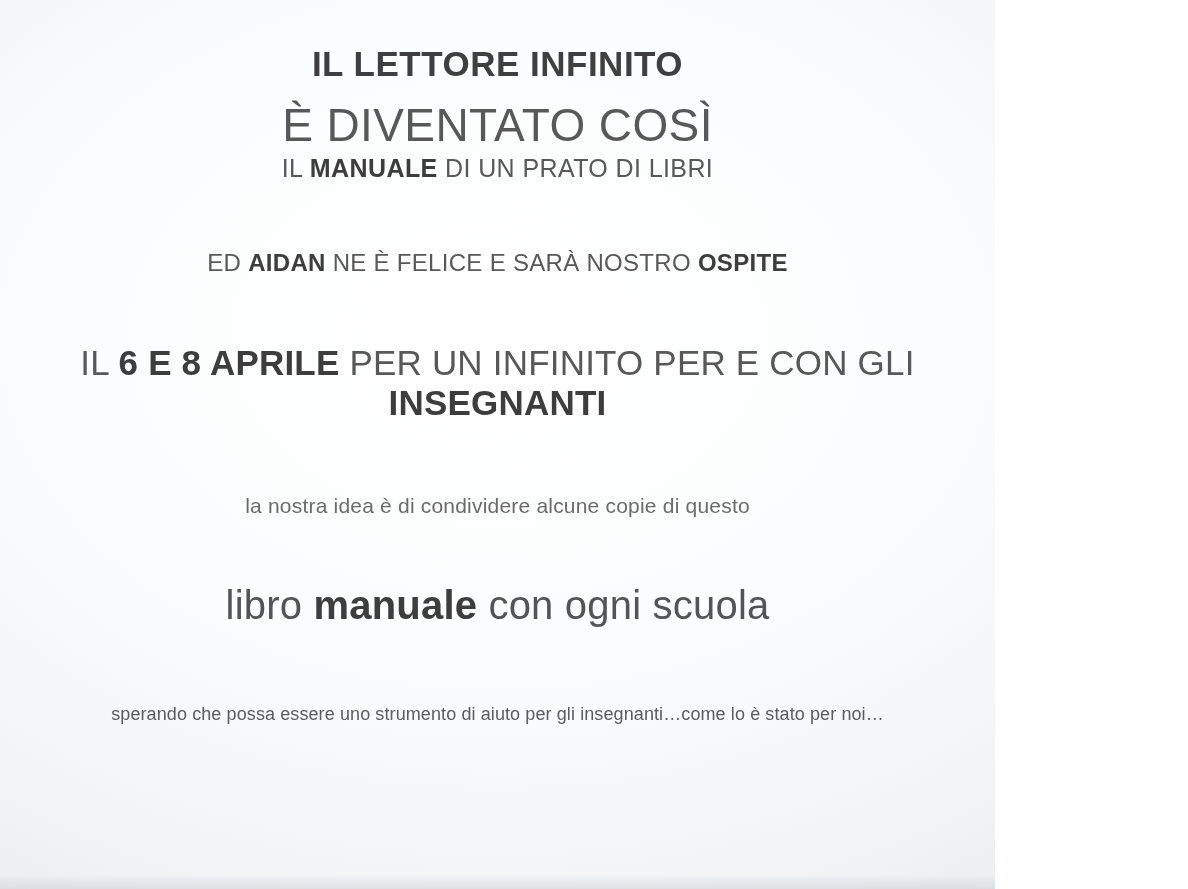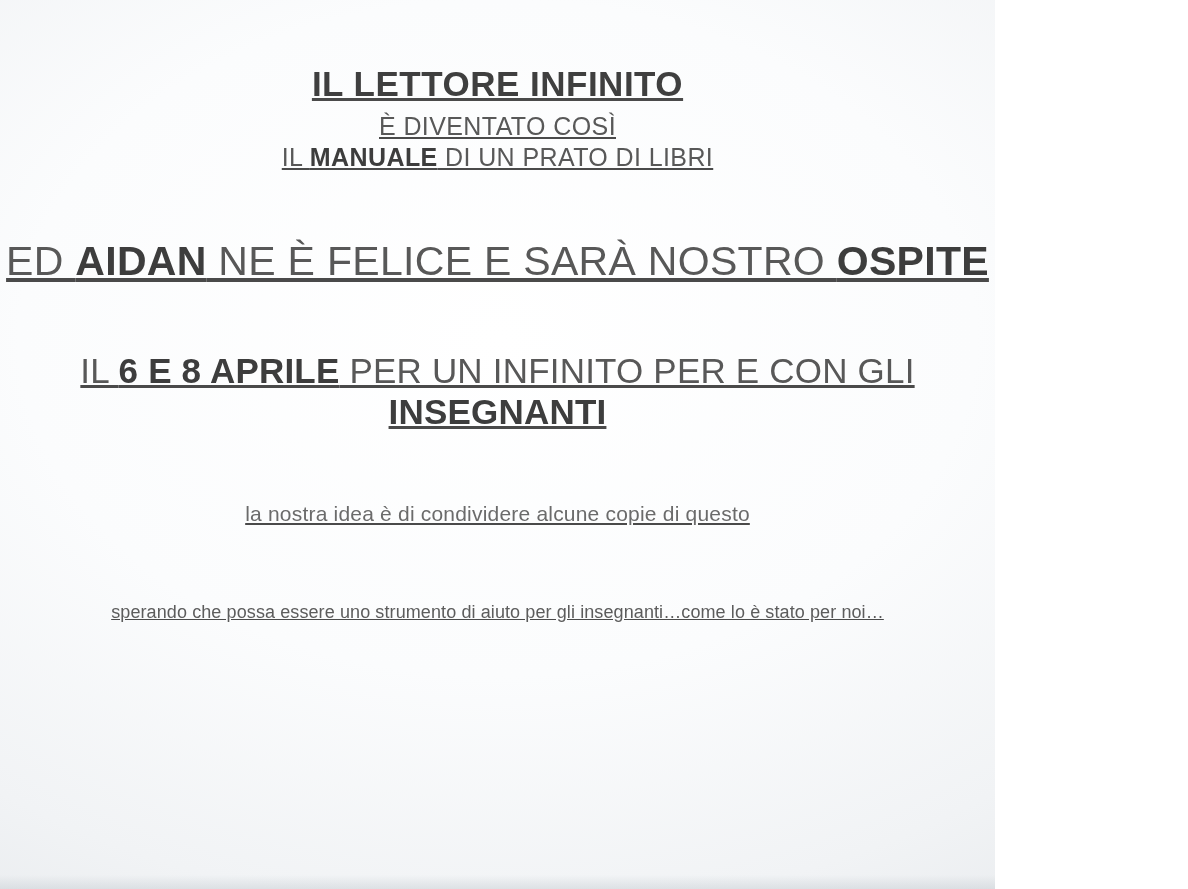--- a/index.html
+++ b/index.html
@@ -22,8 +22,7 @@
       radial-gradient(ellipse 120% 95% at 50% 38%, #ffffff 0%, #fbfcfd 40%, #f1f3f5 68%, #e6e9ec 88%, #dfe3e6 100%);
     color: #4a4a4a;
     text-align: center;
-    padding-top: 64px;
-    text-decoration: underline;
+    padding-top: 44px;
   }
   .slide::after {
     content: "";

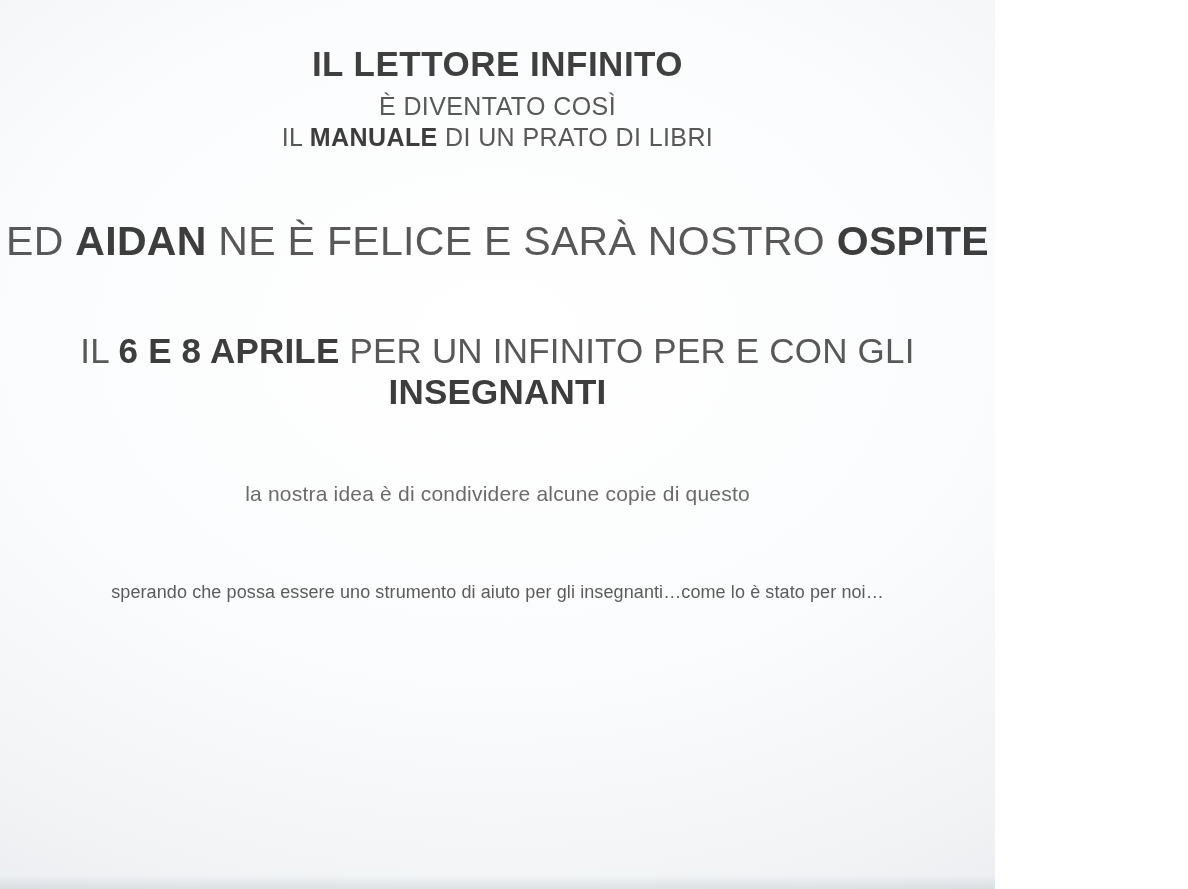--- a/index.html
+++ b/index.html
@@ -47,10 +47,10 @@
     letter-spacing: 0.5px;
   }
   .l2 {
-    font-size: 25px;
+    font-size: 46px;
     font-weight: 300;
     color: #585858;
-    margin-top: 7px;
+    margin-top: 14px;
     letter-spacing: 0.4px;
   }
   .l3 {

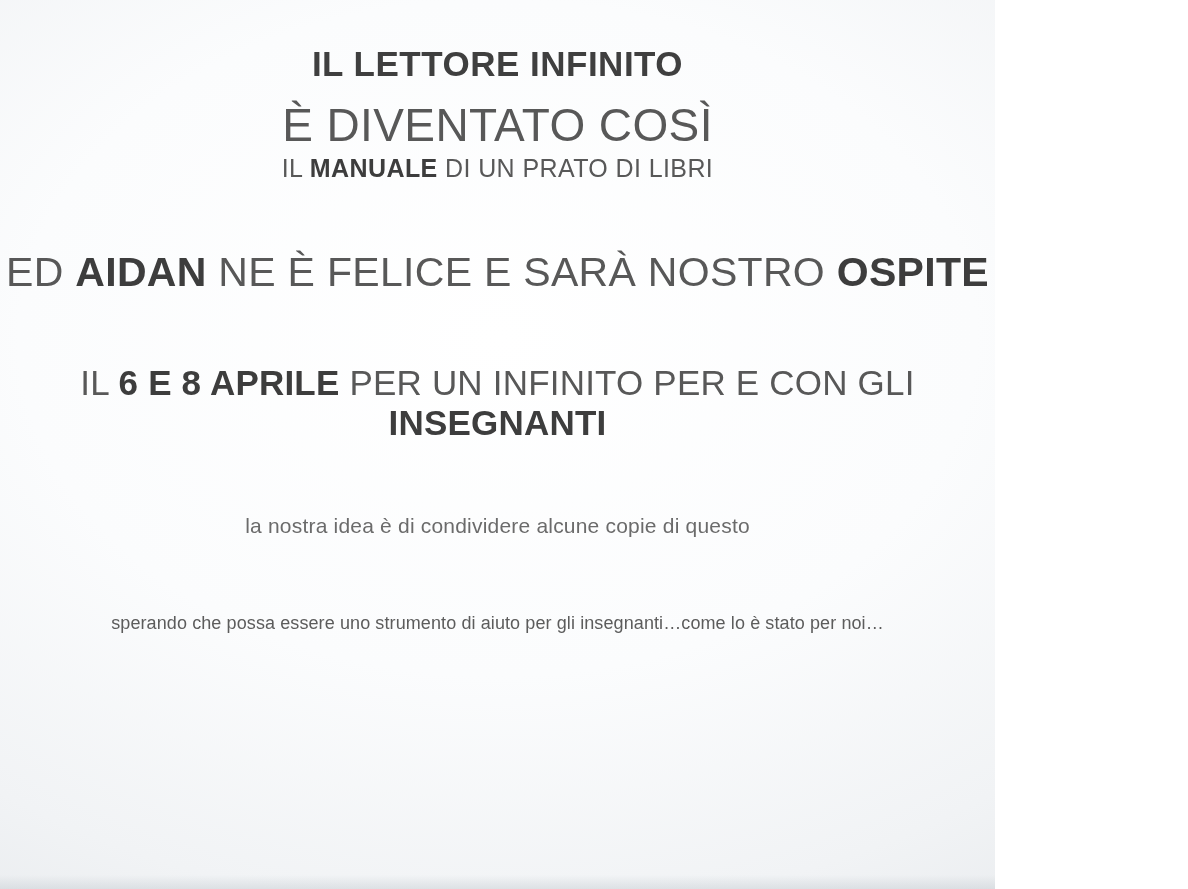--- a/index.html
+++ b/index.html
@@ -62,7 +62,7 @@
   }
 
   .l4 {
-    font-size: 41px;
+    font-size: 24px;
     font-weight: 300;
     color: #585858;
     margin-top: 66px;

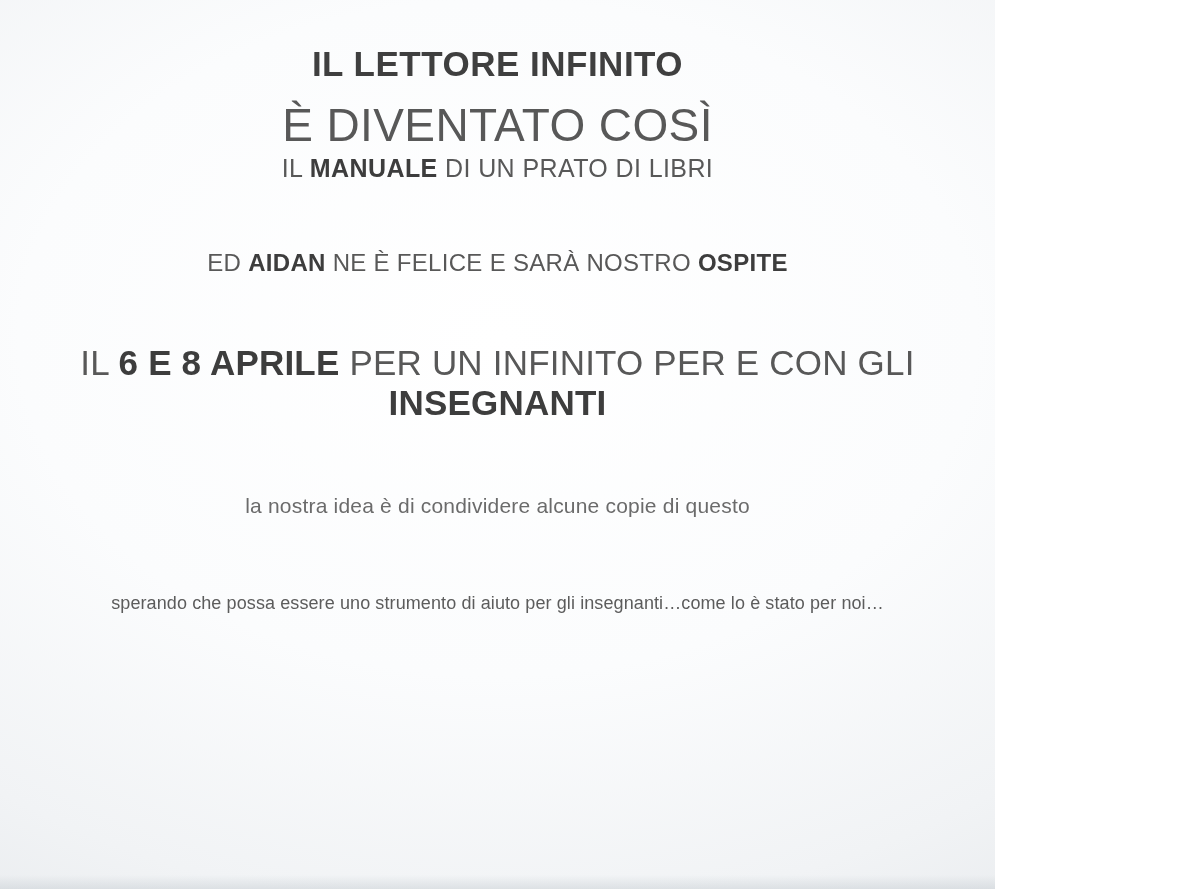--- a/index.html
+++ b/index.html
@@ -121,6 +121,7 @@
 
   <div class="line l6">la nostra idea è di condividere alcune copie di questo</div>
 
+  <div class="line l7"><span>libro </span><span class="b">manuale</span><span> con ogni scuola</span></div>
 
   <div class="line l8">sperando che possa essere uno strumento di aiuto per gli insegnanti…come lo è stato per noi…</div>
 

